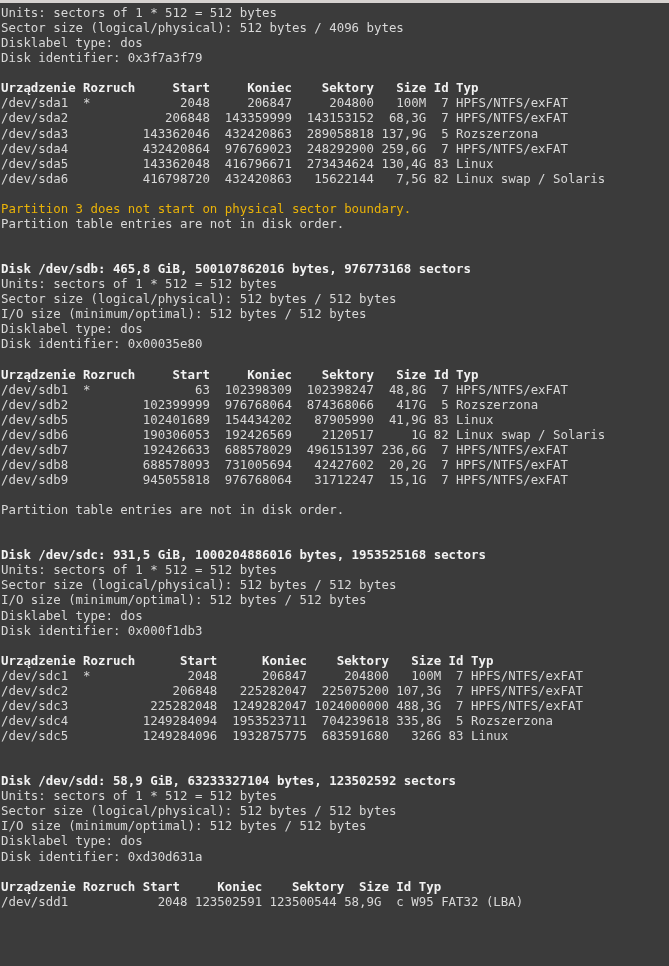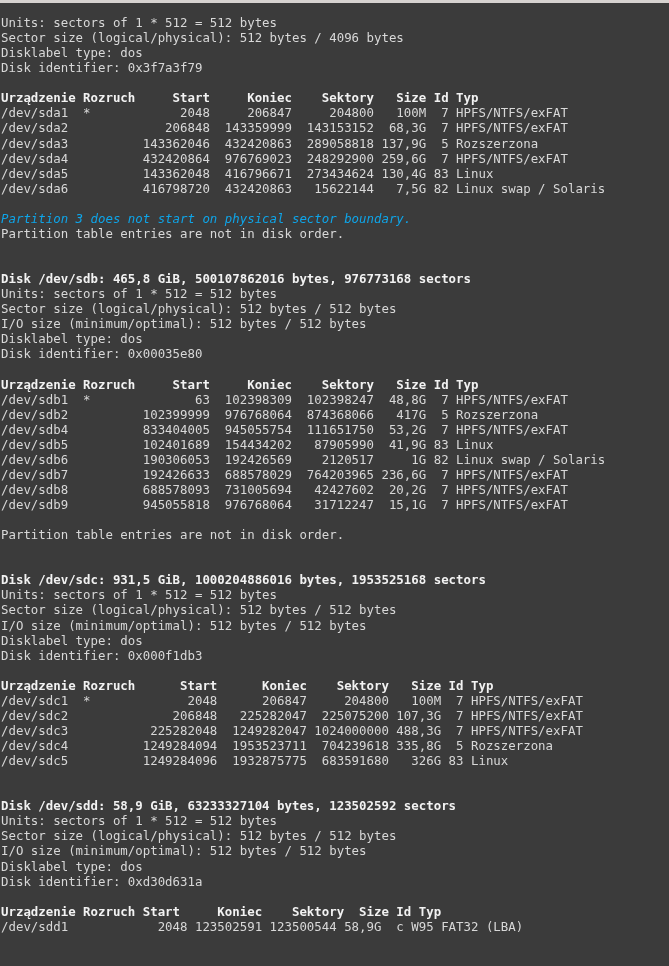--- a/index.html
+++ b/index.html
@@ -25,7 +25,7 @@
     font-family: "DejaVu Sans Mono", "Liberation Mono", monospace;
     font-size: 12.4px;
     line-height: 15.07px;
-    padding: 12px 0 0 1px;
+    padding: 2px 0 0 1px;
     height: 961px;
     box-sizing: border-box;
     overflow: hidden;

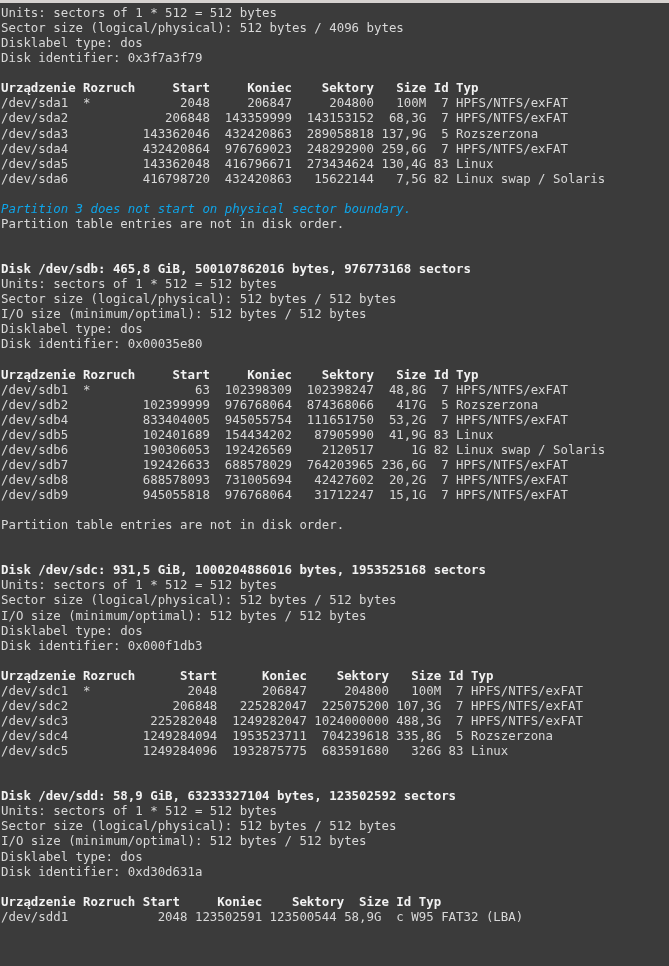--- a/index.html
+++ b/index.html
@@ -41,8 +41,7 @@
     color: #f2f2f2;
   }
   .err {
-    color: #0ea5e9;
-    font-style: italic;
+    color: #eab308;
   }
   .blank {
     white-space: pre;

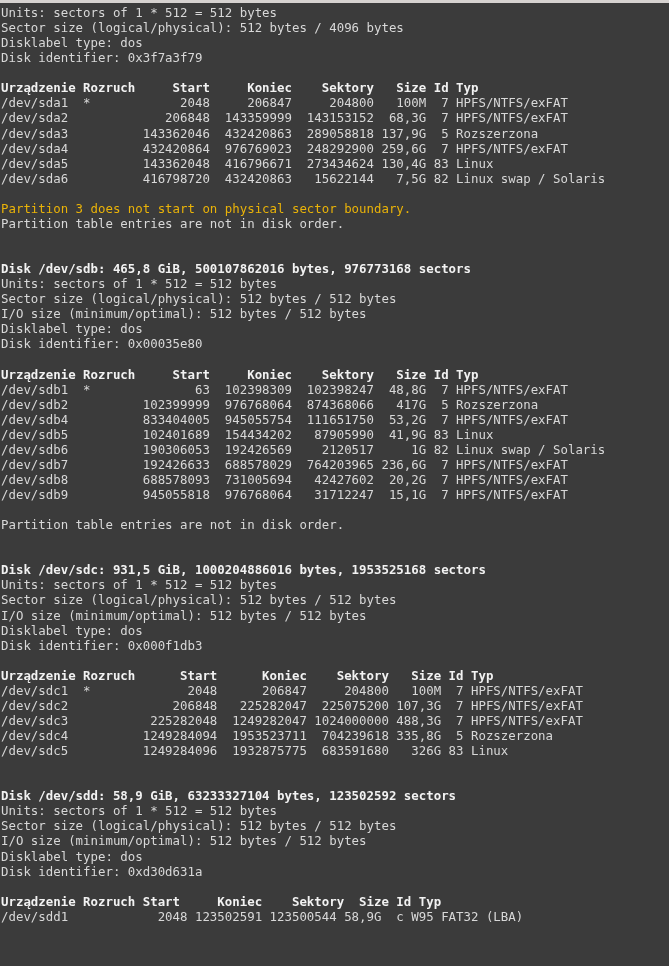--- a/index.html
+++ b/index.html
@@ -82,7 +82,6 @@
       <div class="line bold">Urządzenie Rozruch     Start     Koniec    Sektory   Size Id Typ</div>
       <div class="line">/dev/sdb1  *              63  102398309  102398247  48,8G  7 HPFS/NTFS/exFAT</div>
       <div class="line">/dev/sdb2          102399999  976768064  874368066   417G  5 Rozszerzona</div>
-      <div class="line">/dev/sdb4          833404005  945055754  111651750  53,2G  7 HPFS/NTFS/exFAT</div>
       <div class="line">/dev/sdb5          102401689  154434202   87905990  41,9G 83 Linux</div>
       <div class="line">/dev/sdb6          190306053  192426569    2120517     1G 82 Linux swap / Solaris</div>
       <div class="line">/dev/sdb7          192426633  688578029  764203965 236,6G  7 HPFS/NTFS/exFAT</div>

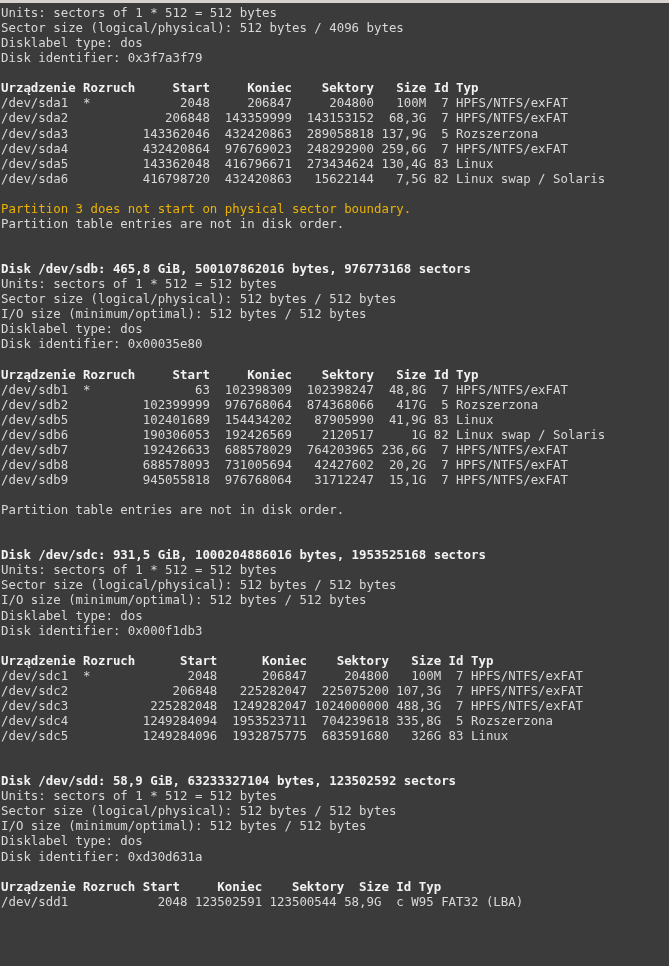--- a/index.html
+++ b/index.html
@@ -84,7 +84,7 @@
       <div class="line">/dev/sdb2          102399999  976768064  874368066   417G  5 Rozszerzona</div>
       <div class="line">/dev/sdb5          102401689  154434202   87905990  41,9G 83 Linux</div>
       <div class="line">/dev/sdb6          190306053  192426569    2120517     1G 82 Linux swap / Solaris</div>
-      <div class="line">/dev/sdb7          192426633  688578029  764203965 236,6G  7 HPFS/NTFS/exFAT</div>
+      <div class="line">/dev/sdb7          192426633  688578029  496151397 236,6G  7 HPFS/NTFS/exFAT</div>
       <div class="line">/dev/sdb8          688578093  731005694   42427602  20,2G  7 HPFS/NTFS/exFAT</div>
       <div class="line">/dev/sdb9          945055818  976768064   31712247  15,1G  7 HPFS/NTFS/exFAT</div>
       <div class="blank"> </div>

